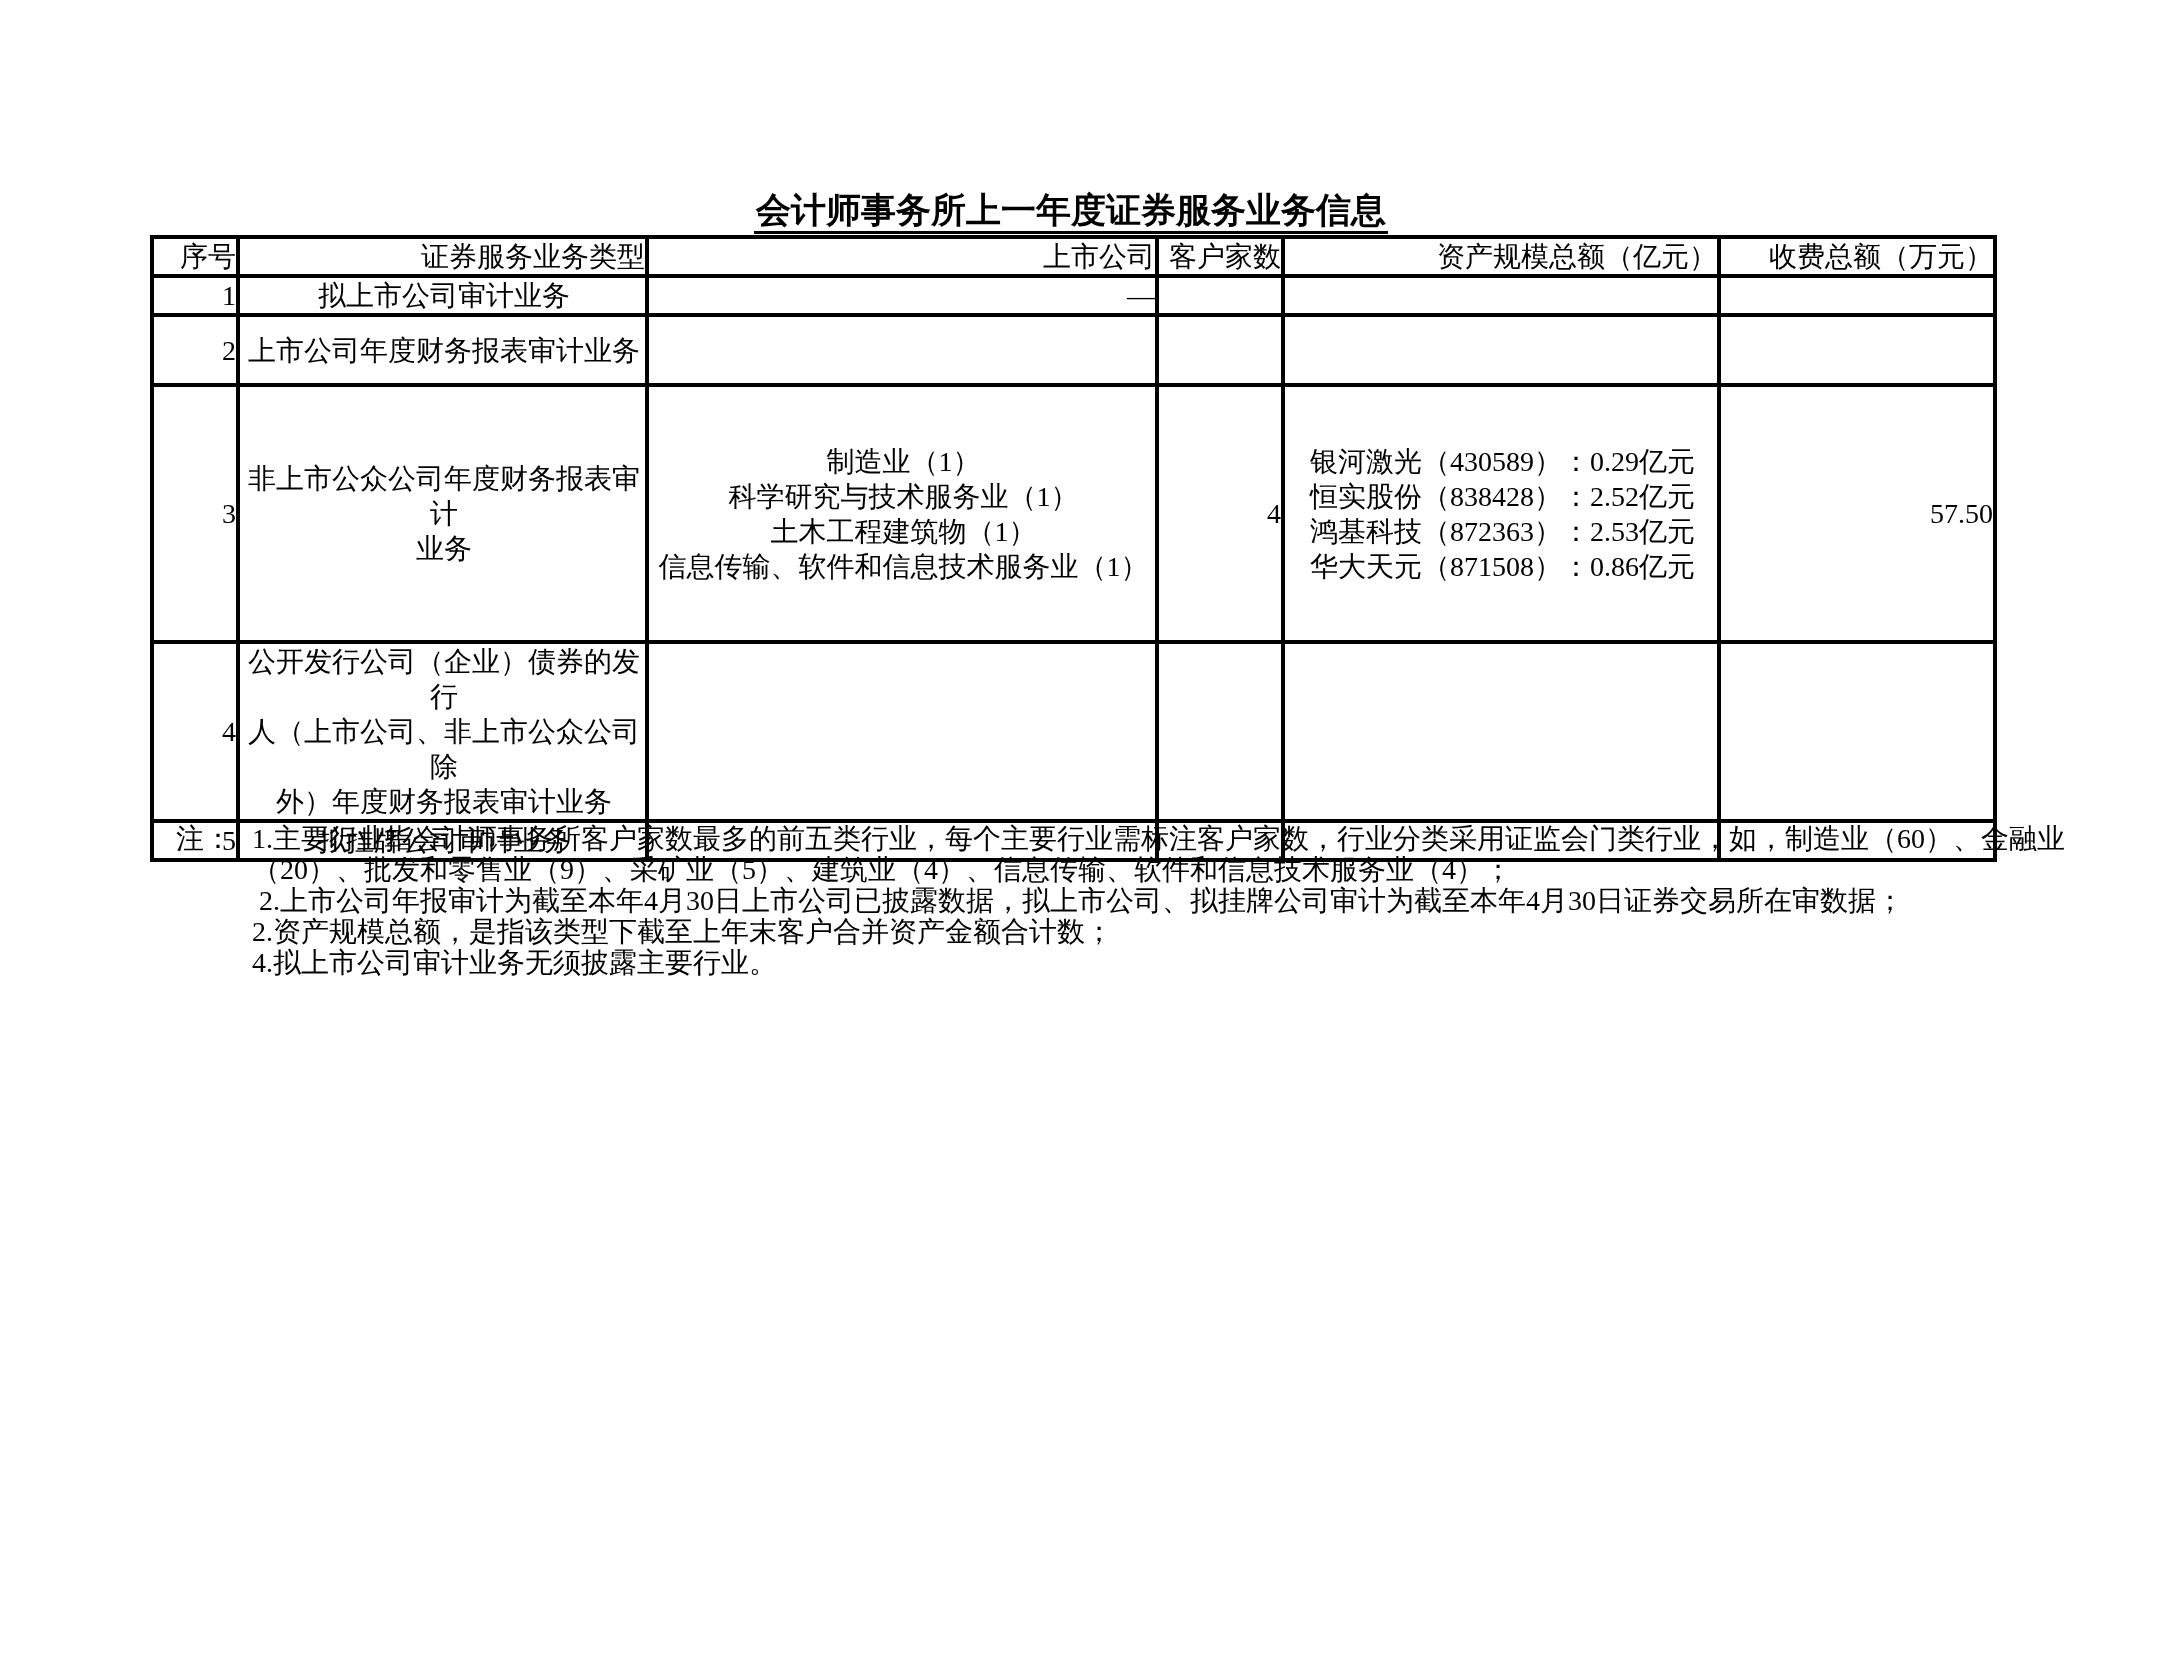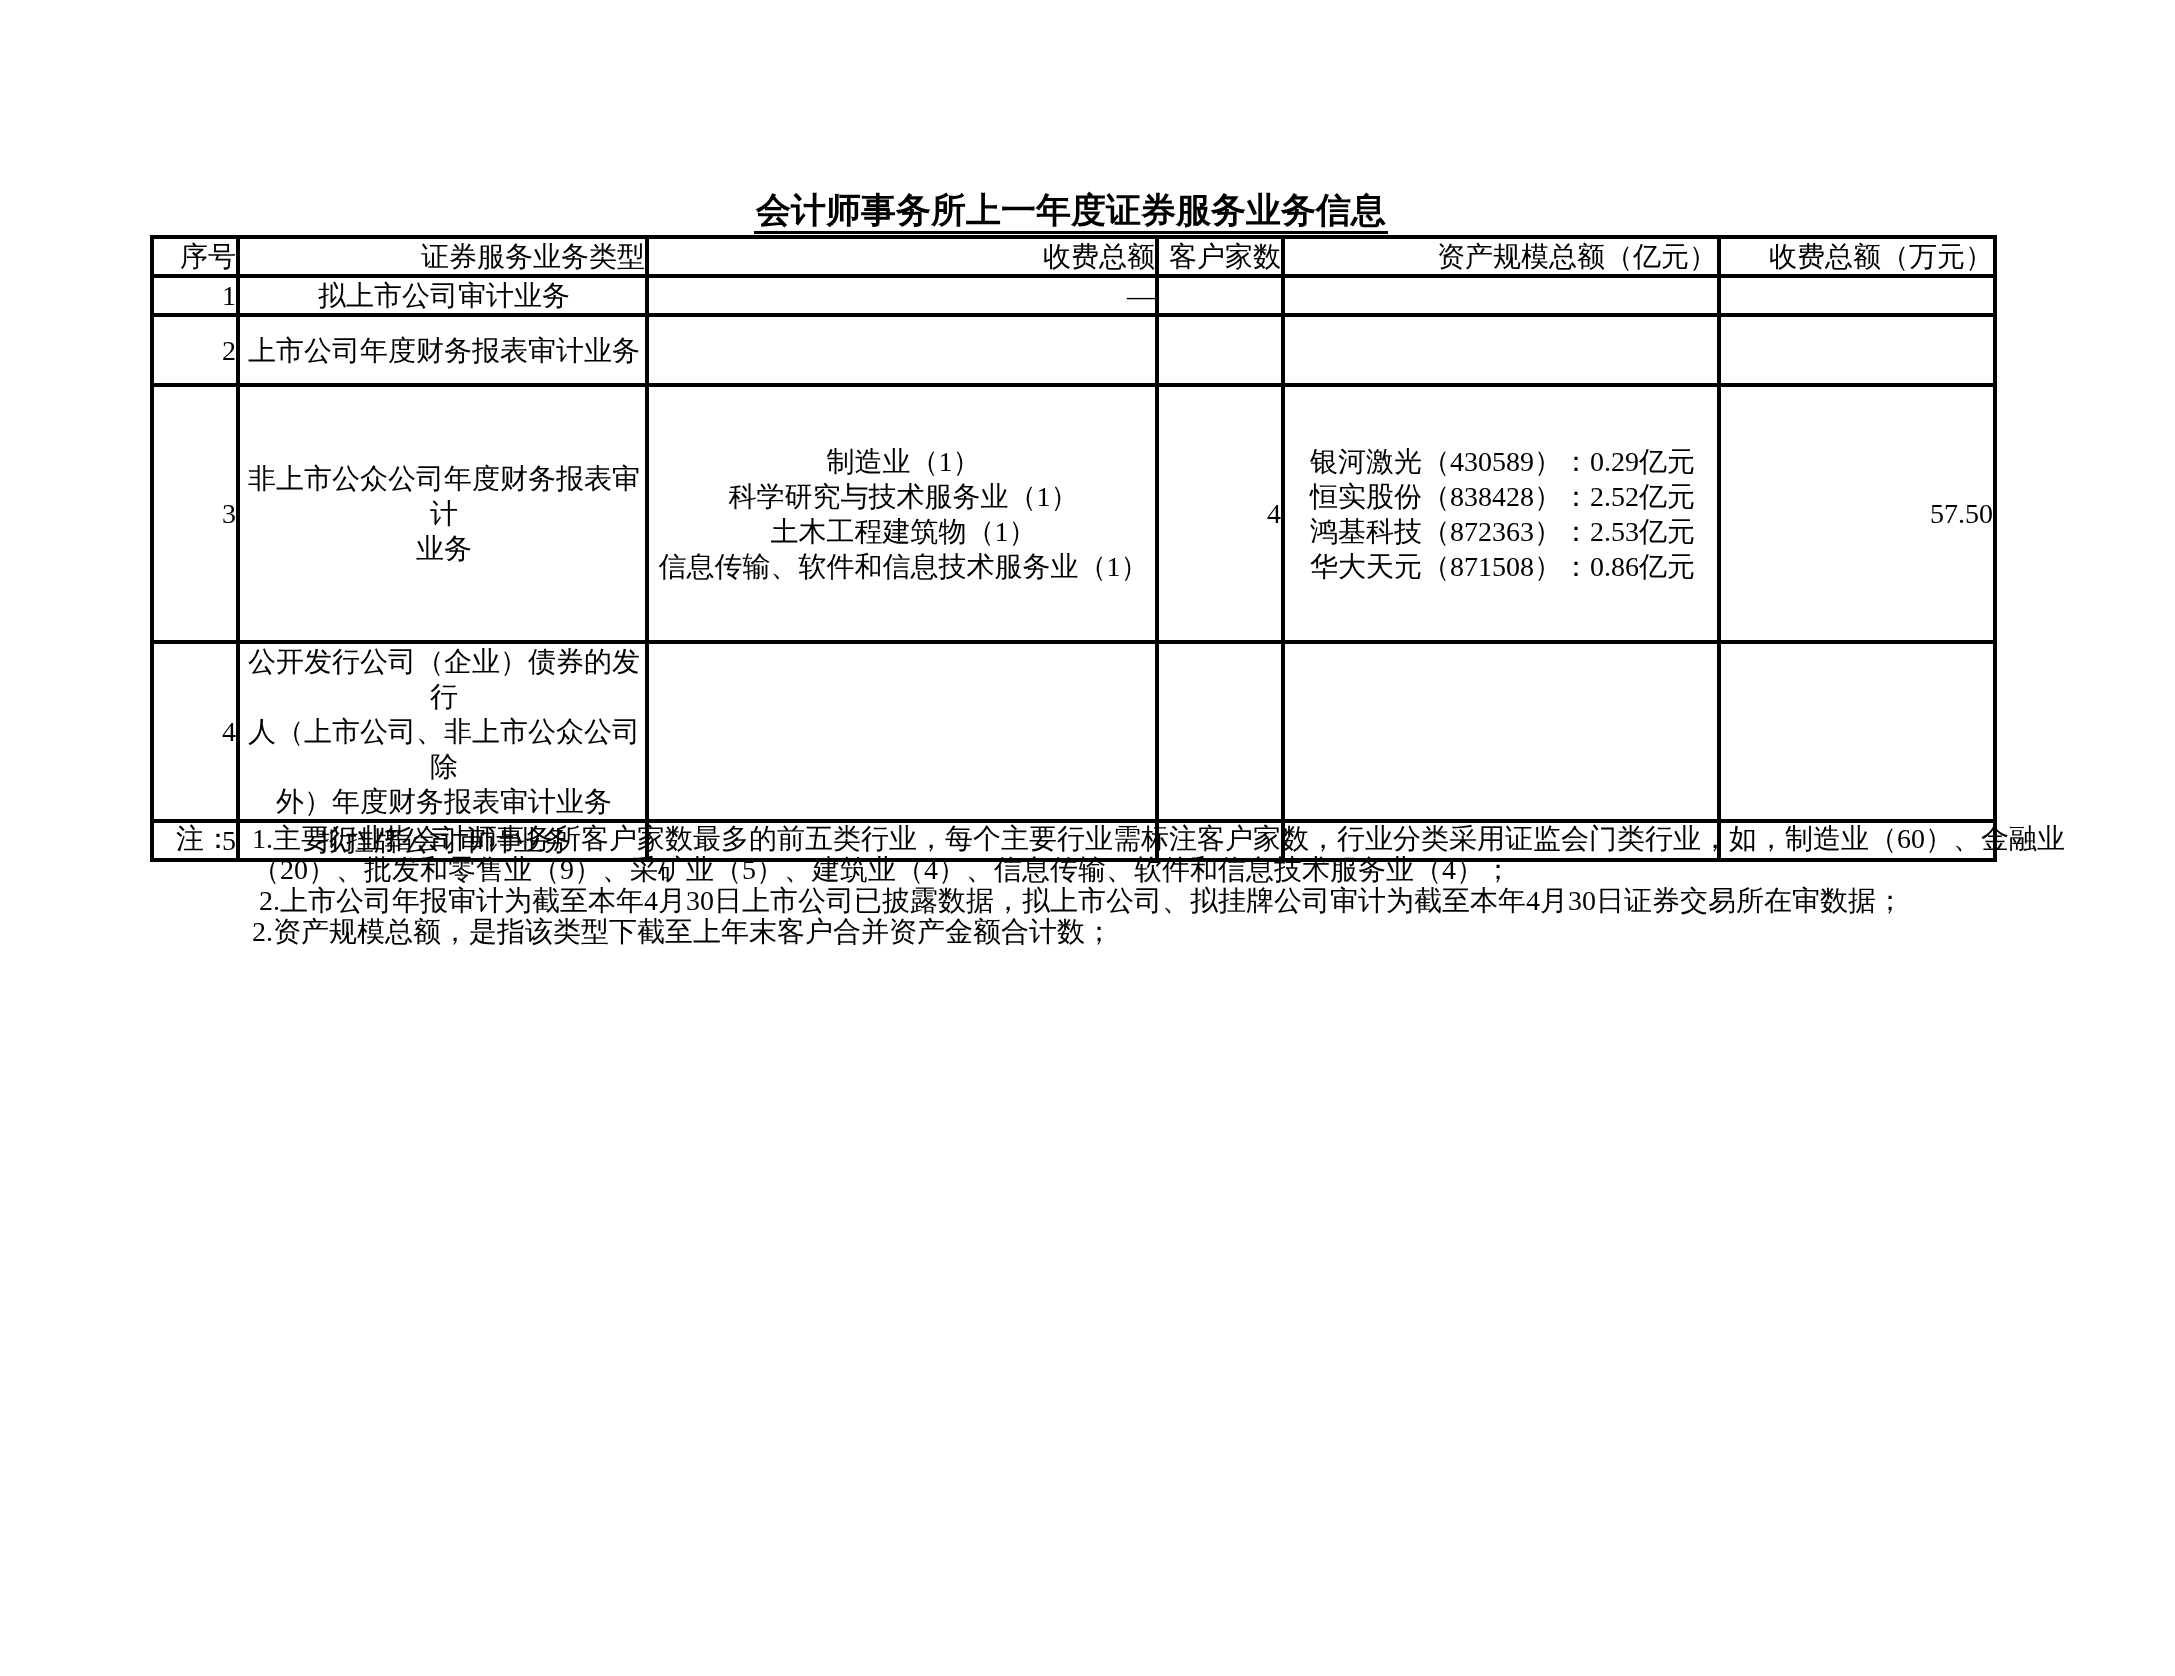--- a/index.html
+++ b/index.html
@@ -100,7 +100,7 @@
       <tr>
         <th>序号</th>
         <th>证券服务业务类型</th>
-        <th>收费总额</th>
+        <th>上市公司</th>
         <th>客户家数</th>
         <th>资产规模总额（亿元）</th>
         <th>收费总额（万元）</th>

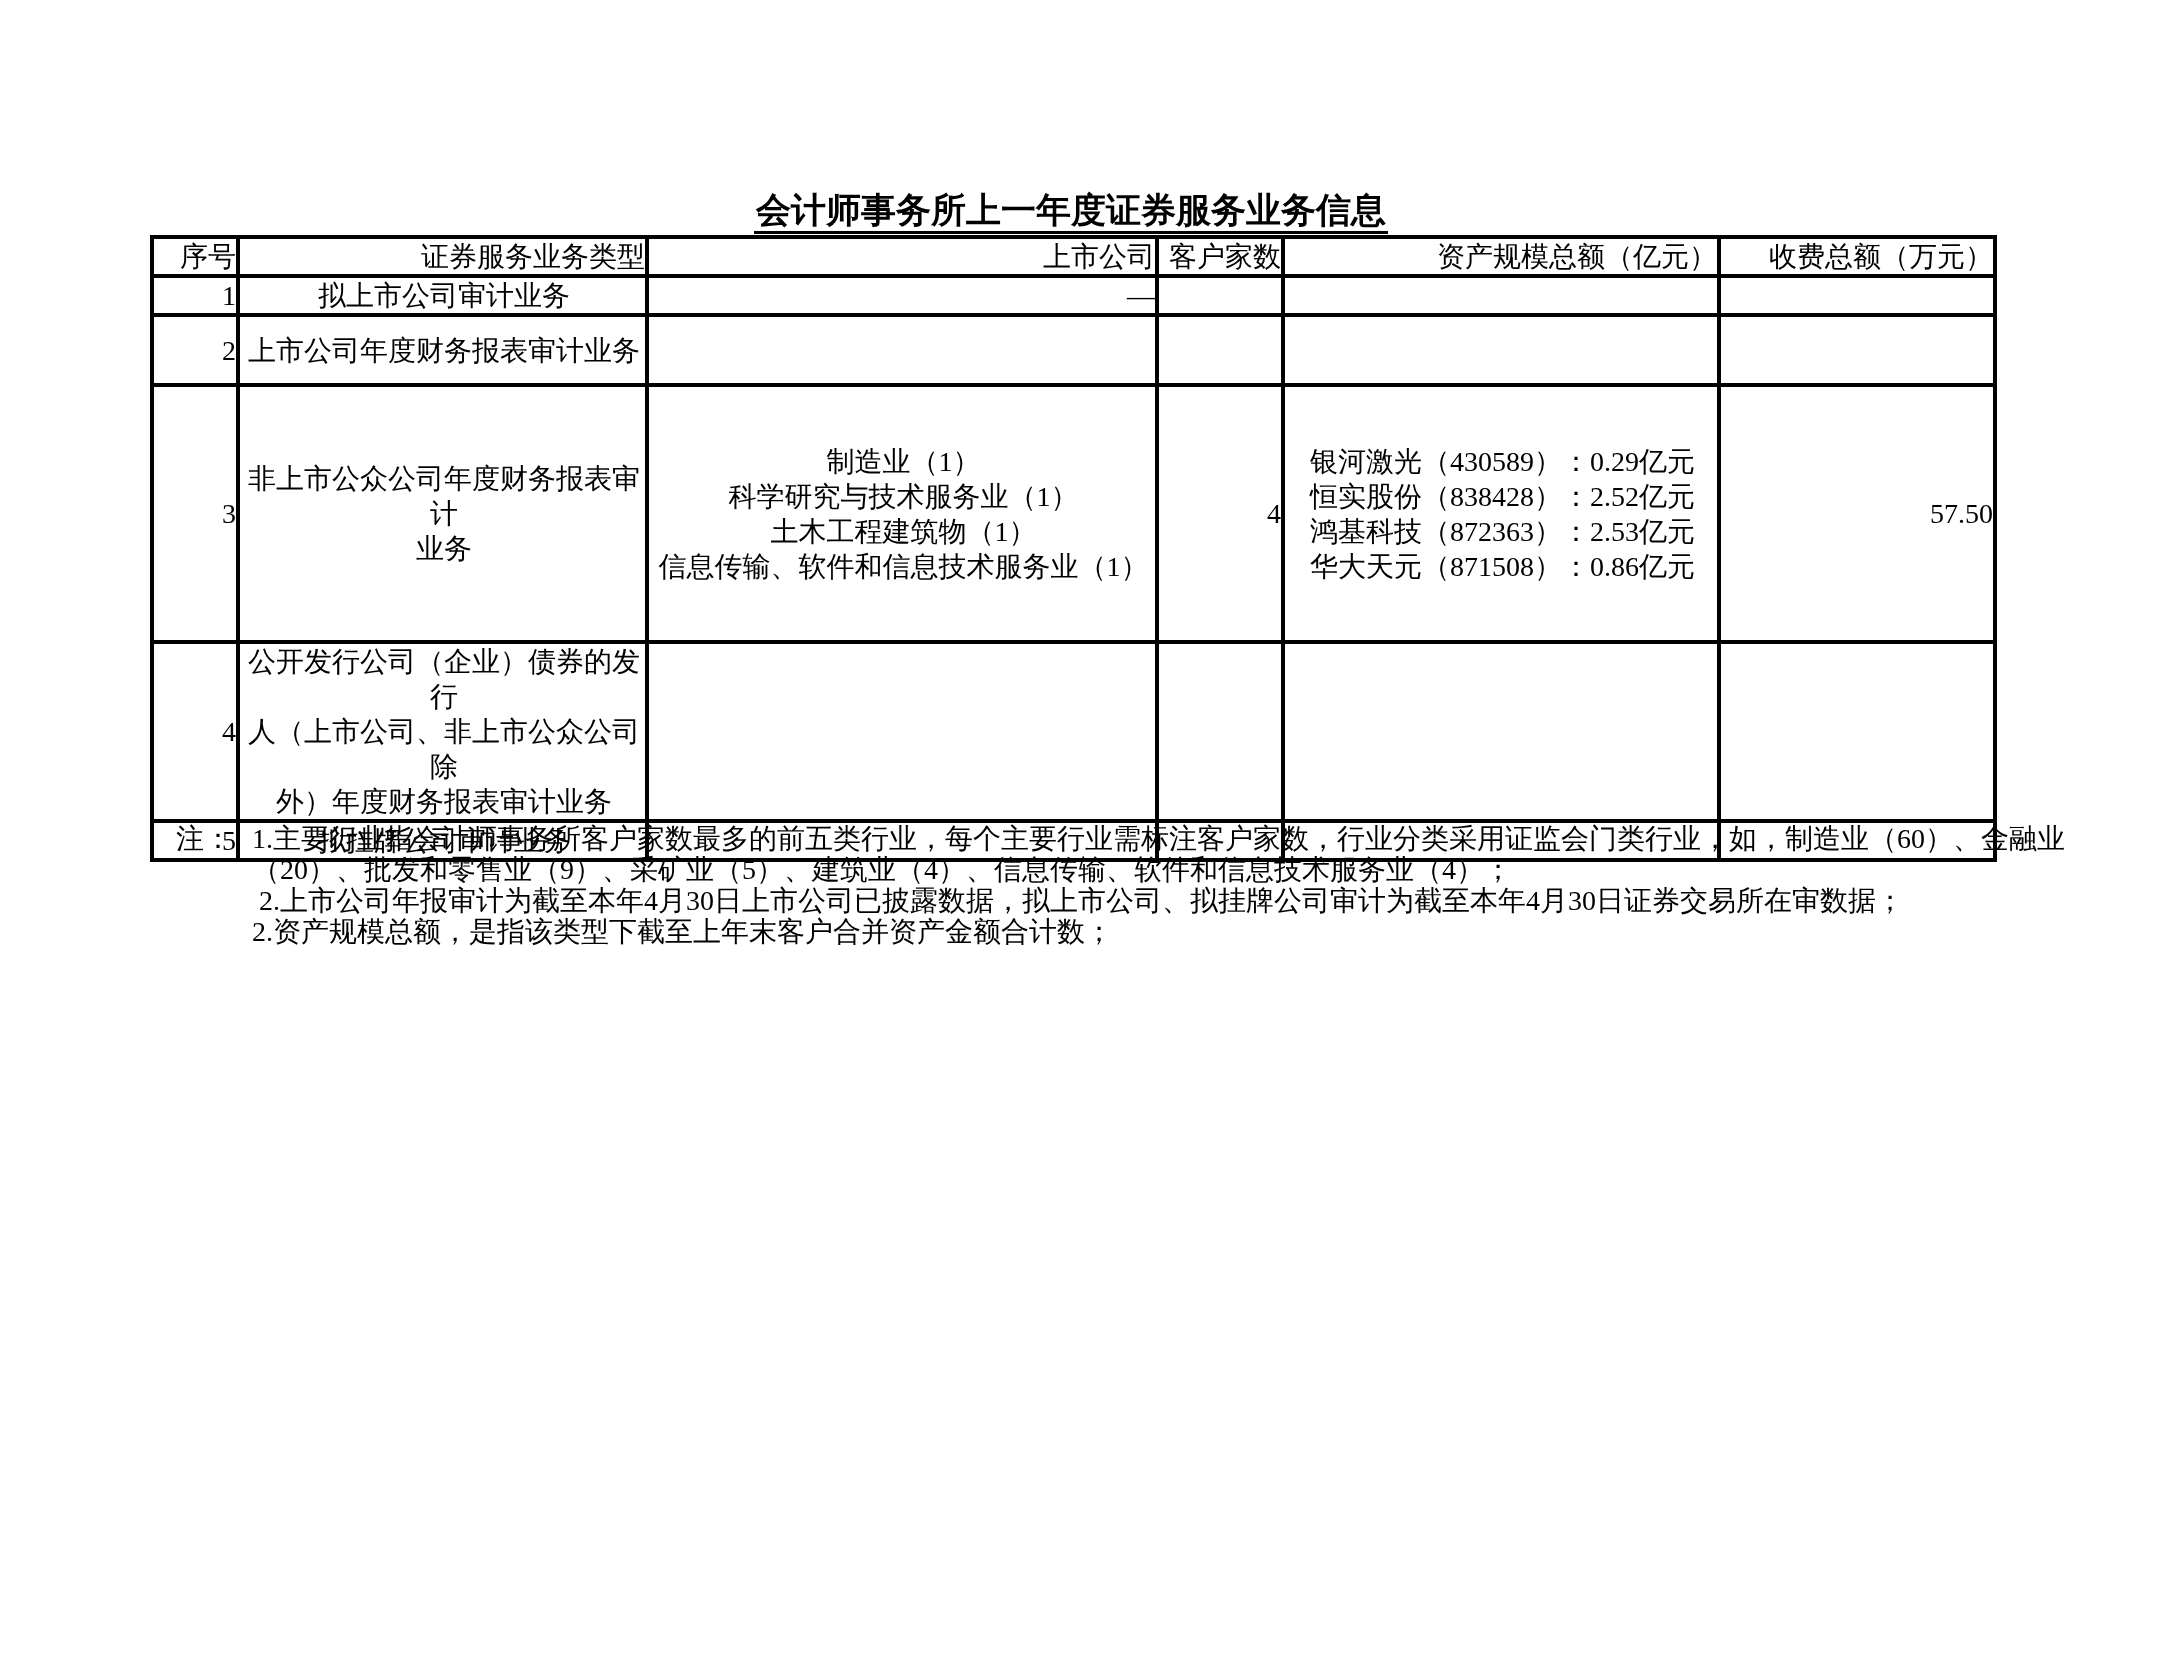--- a/index.html
+++ b/index.html
@@ -166,6 +166,7 @@
 （20）、批发和零售业（9）、采矿业（5）、建筑业（4）、信息传输、软件和信息技术服务业（4）；</div>
       <div class="note-item"> 2.上市公司年报审计为截至本年4月30日上市公司已披露数据，拟上市公司、拟挂牌公司审计为截至本年4月30日证券交易所在审数据；</div>
       <div class="note-item">2.资产规模总额，是指该类型下截至上年末客户合并资产金额合计数；</div>
+      <div class="note-item">4.拟上市公司审计业务无须披露主要行业。</div>
     </div>
   </div>
 

